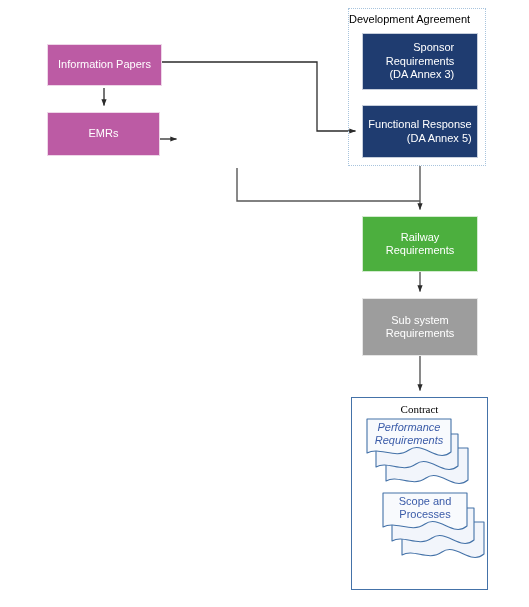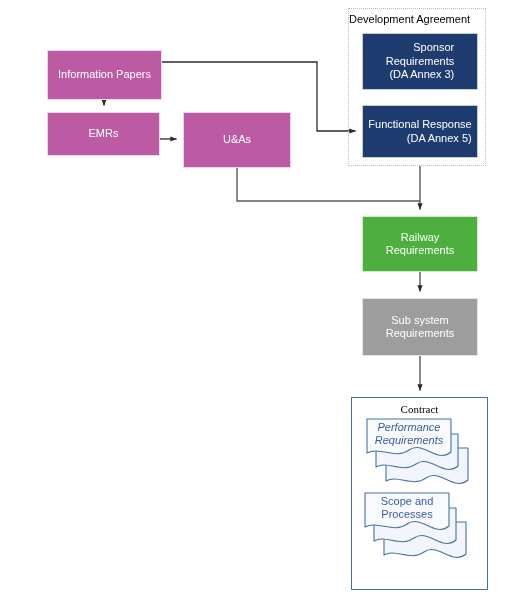--- a/index.html
+++ b/index.html
@@ -131,7 +131,7 @@
     <div class="group-title">Development Agreement</div>
   </div>
 
-  <div class="node node-fill pink" style="left:47px; top:50px; width:115px; height:50px;">
+  <div class="node node-fill pink" style="left:47px; top:44px; width:115px; height:42px;">
     <span>Information Papers</span>
   </div>
 

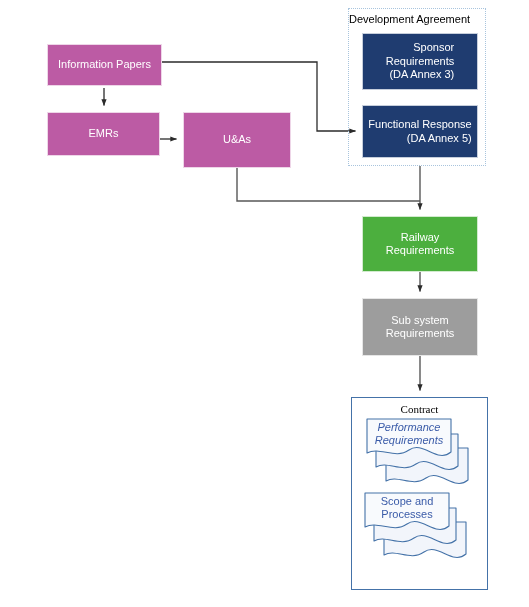--- a/index.html
+++ b/index.html
@@ -139,9 +139,6 @@
     <span>EMRs</span>
   </div>
 
-  <div class="node node-fill pink" style="left:183px; top:112px; width:108px; height:56px;">
-    <span>U&amp;As</span>
-  </div>
 
   <div class="node node-fill navy" style="left:362px; top:33px; width:116px; height:57px;">
     <span>Sponsor

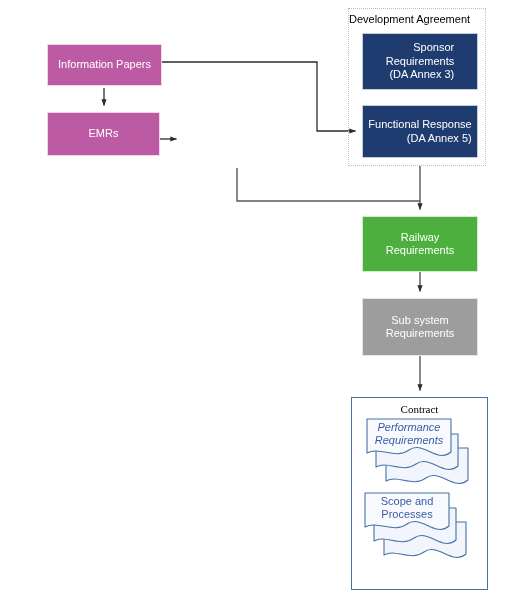--- a/index.html
+++ b/index.html
@@ -184,7 +184,7 @@
 Requirements</div>
   </div>
 
-  <div class="wave-shape" style="left:364px; top:492px;">
+  <div class="wave-shape" style="left:382px; top:492px;">
     <svg width="108" height="70" viewBox="0 0 108 70">
       <path d="M20,30 L102,30 L102,62
                C88,74 74,50 60,60

